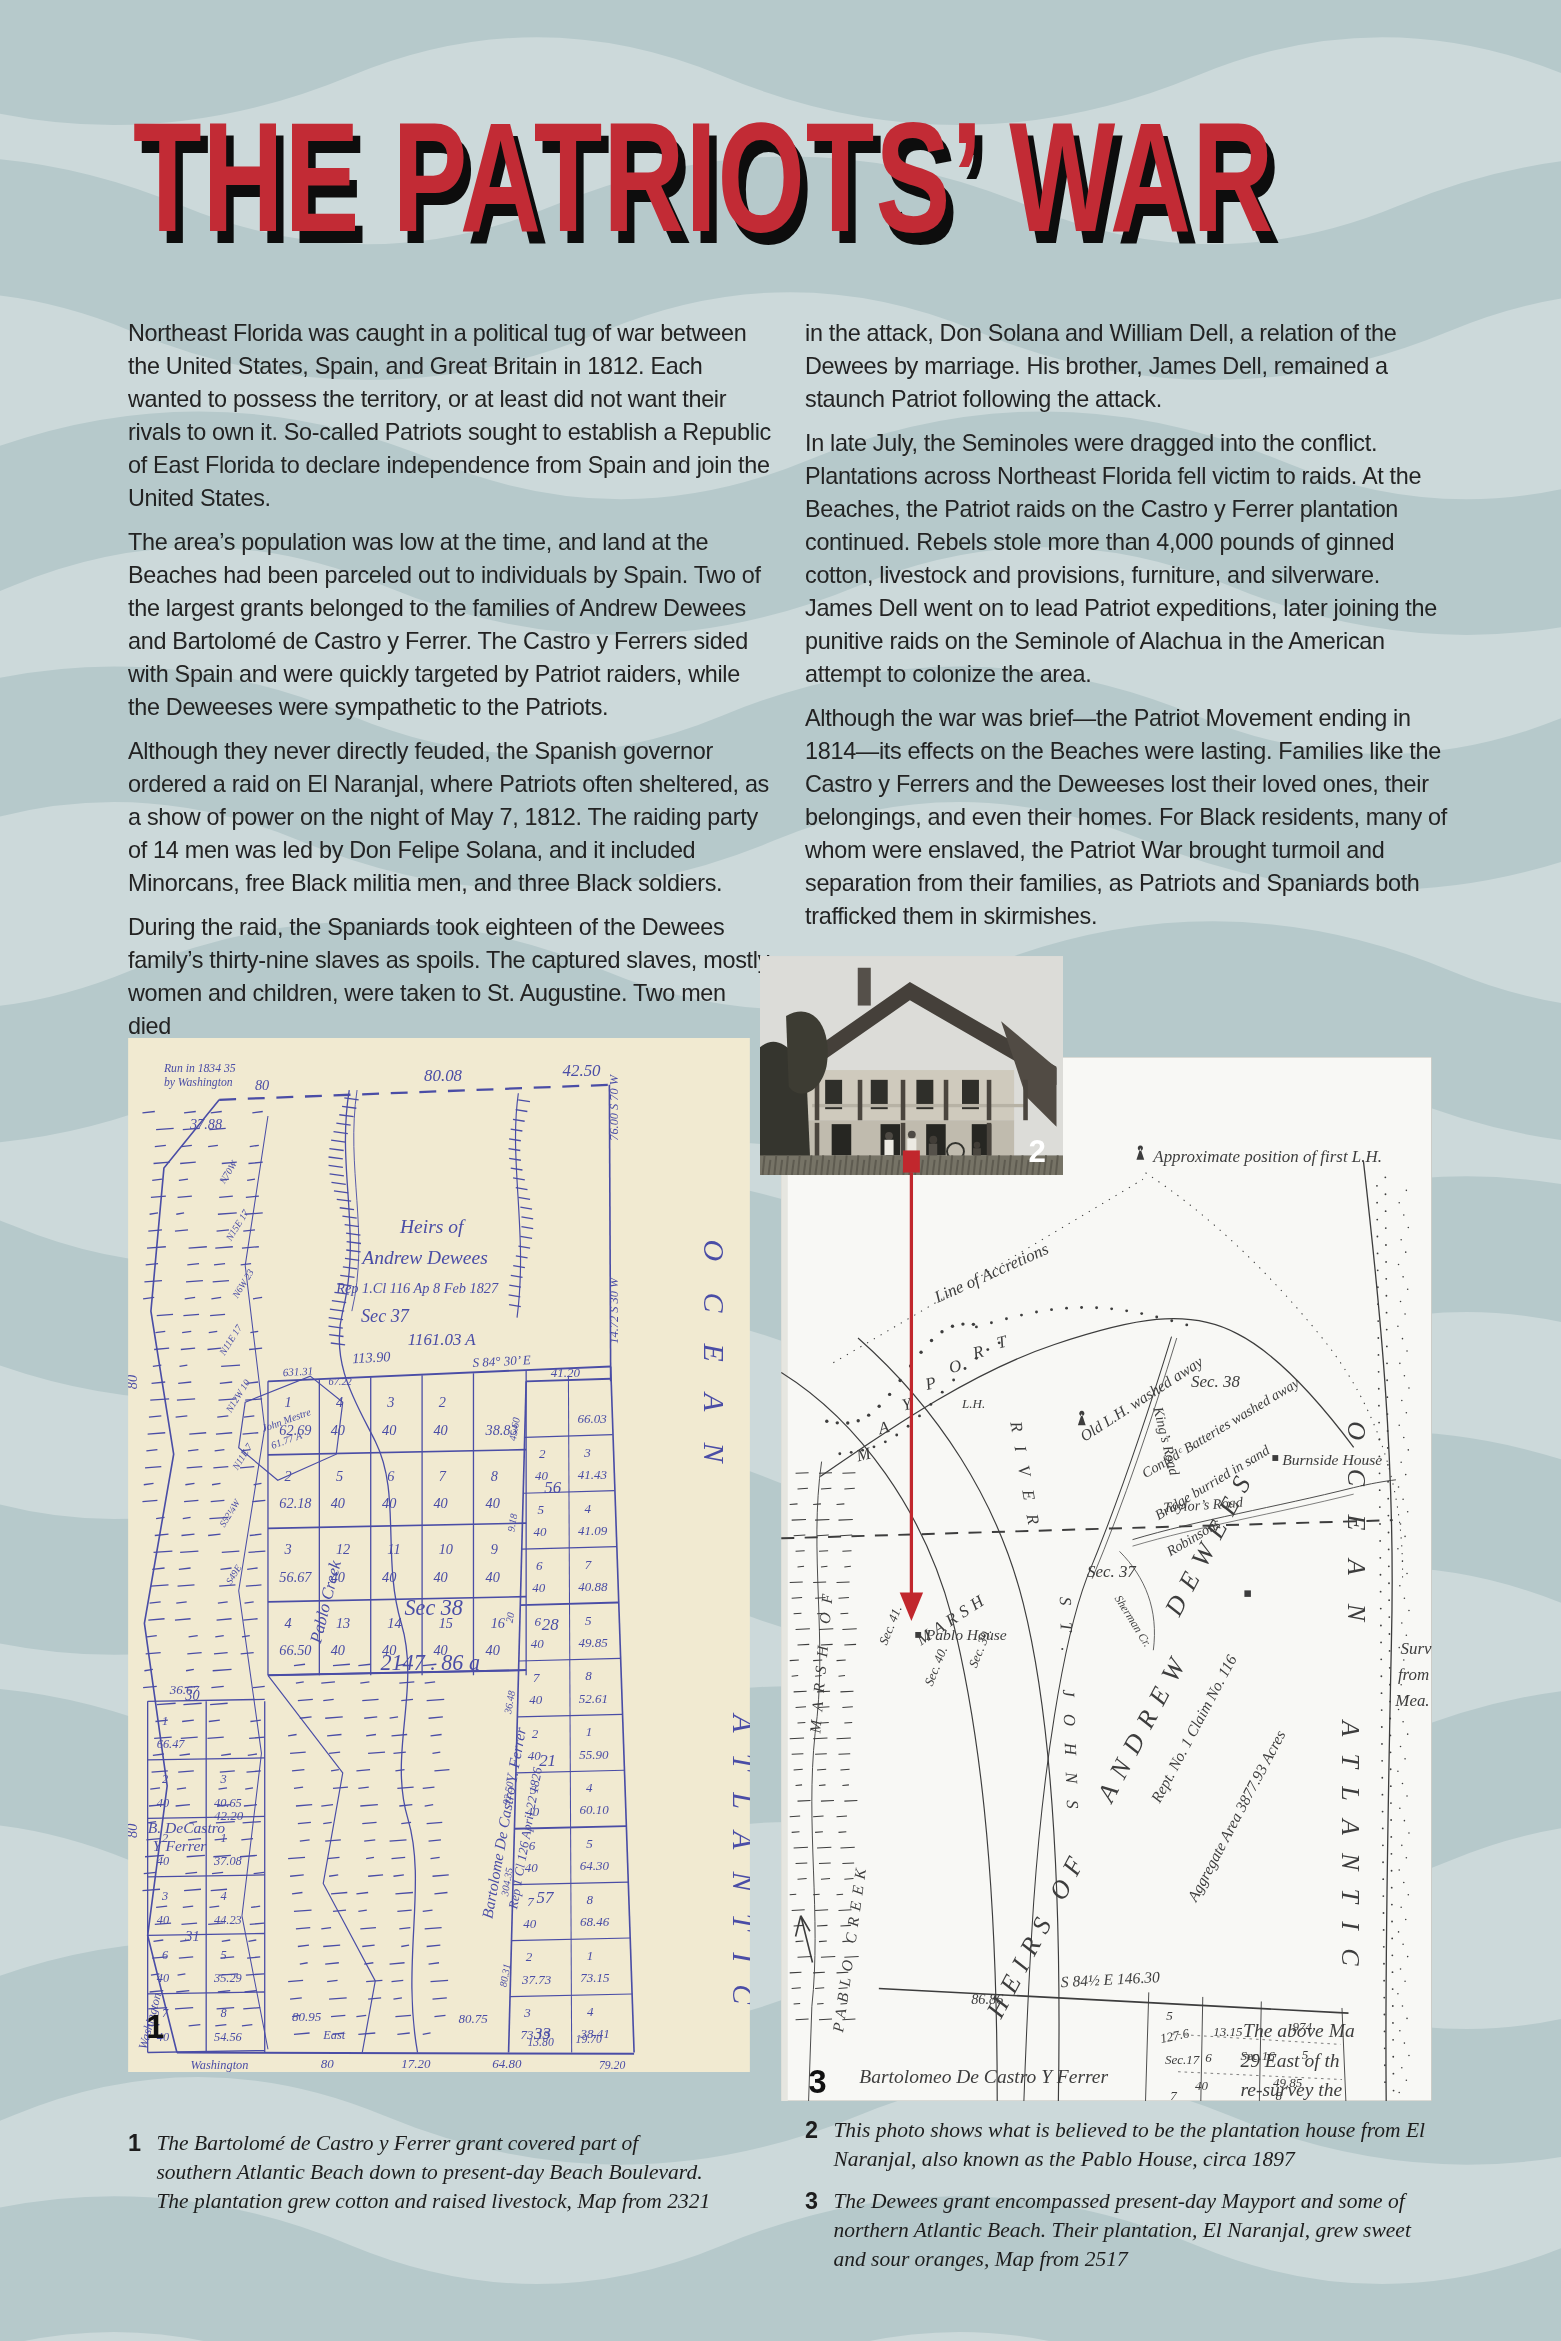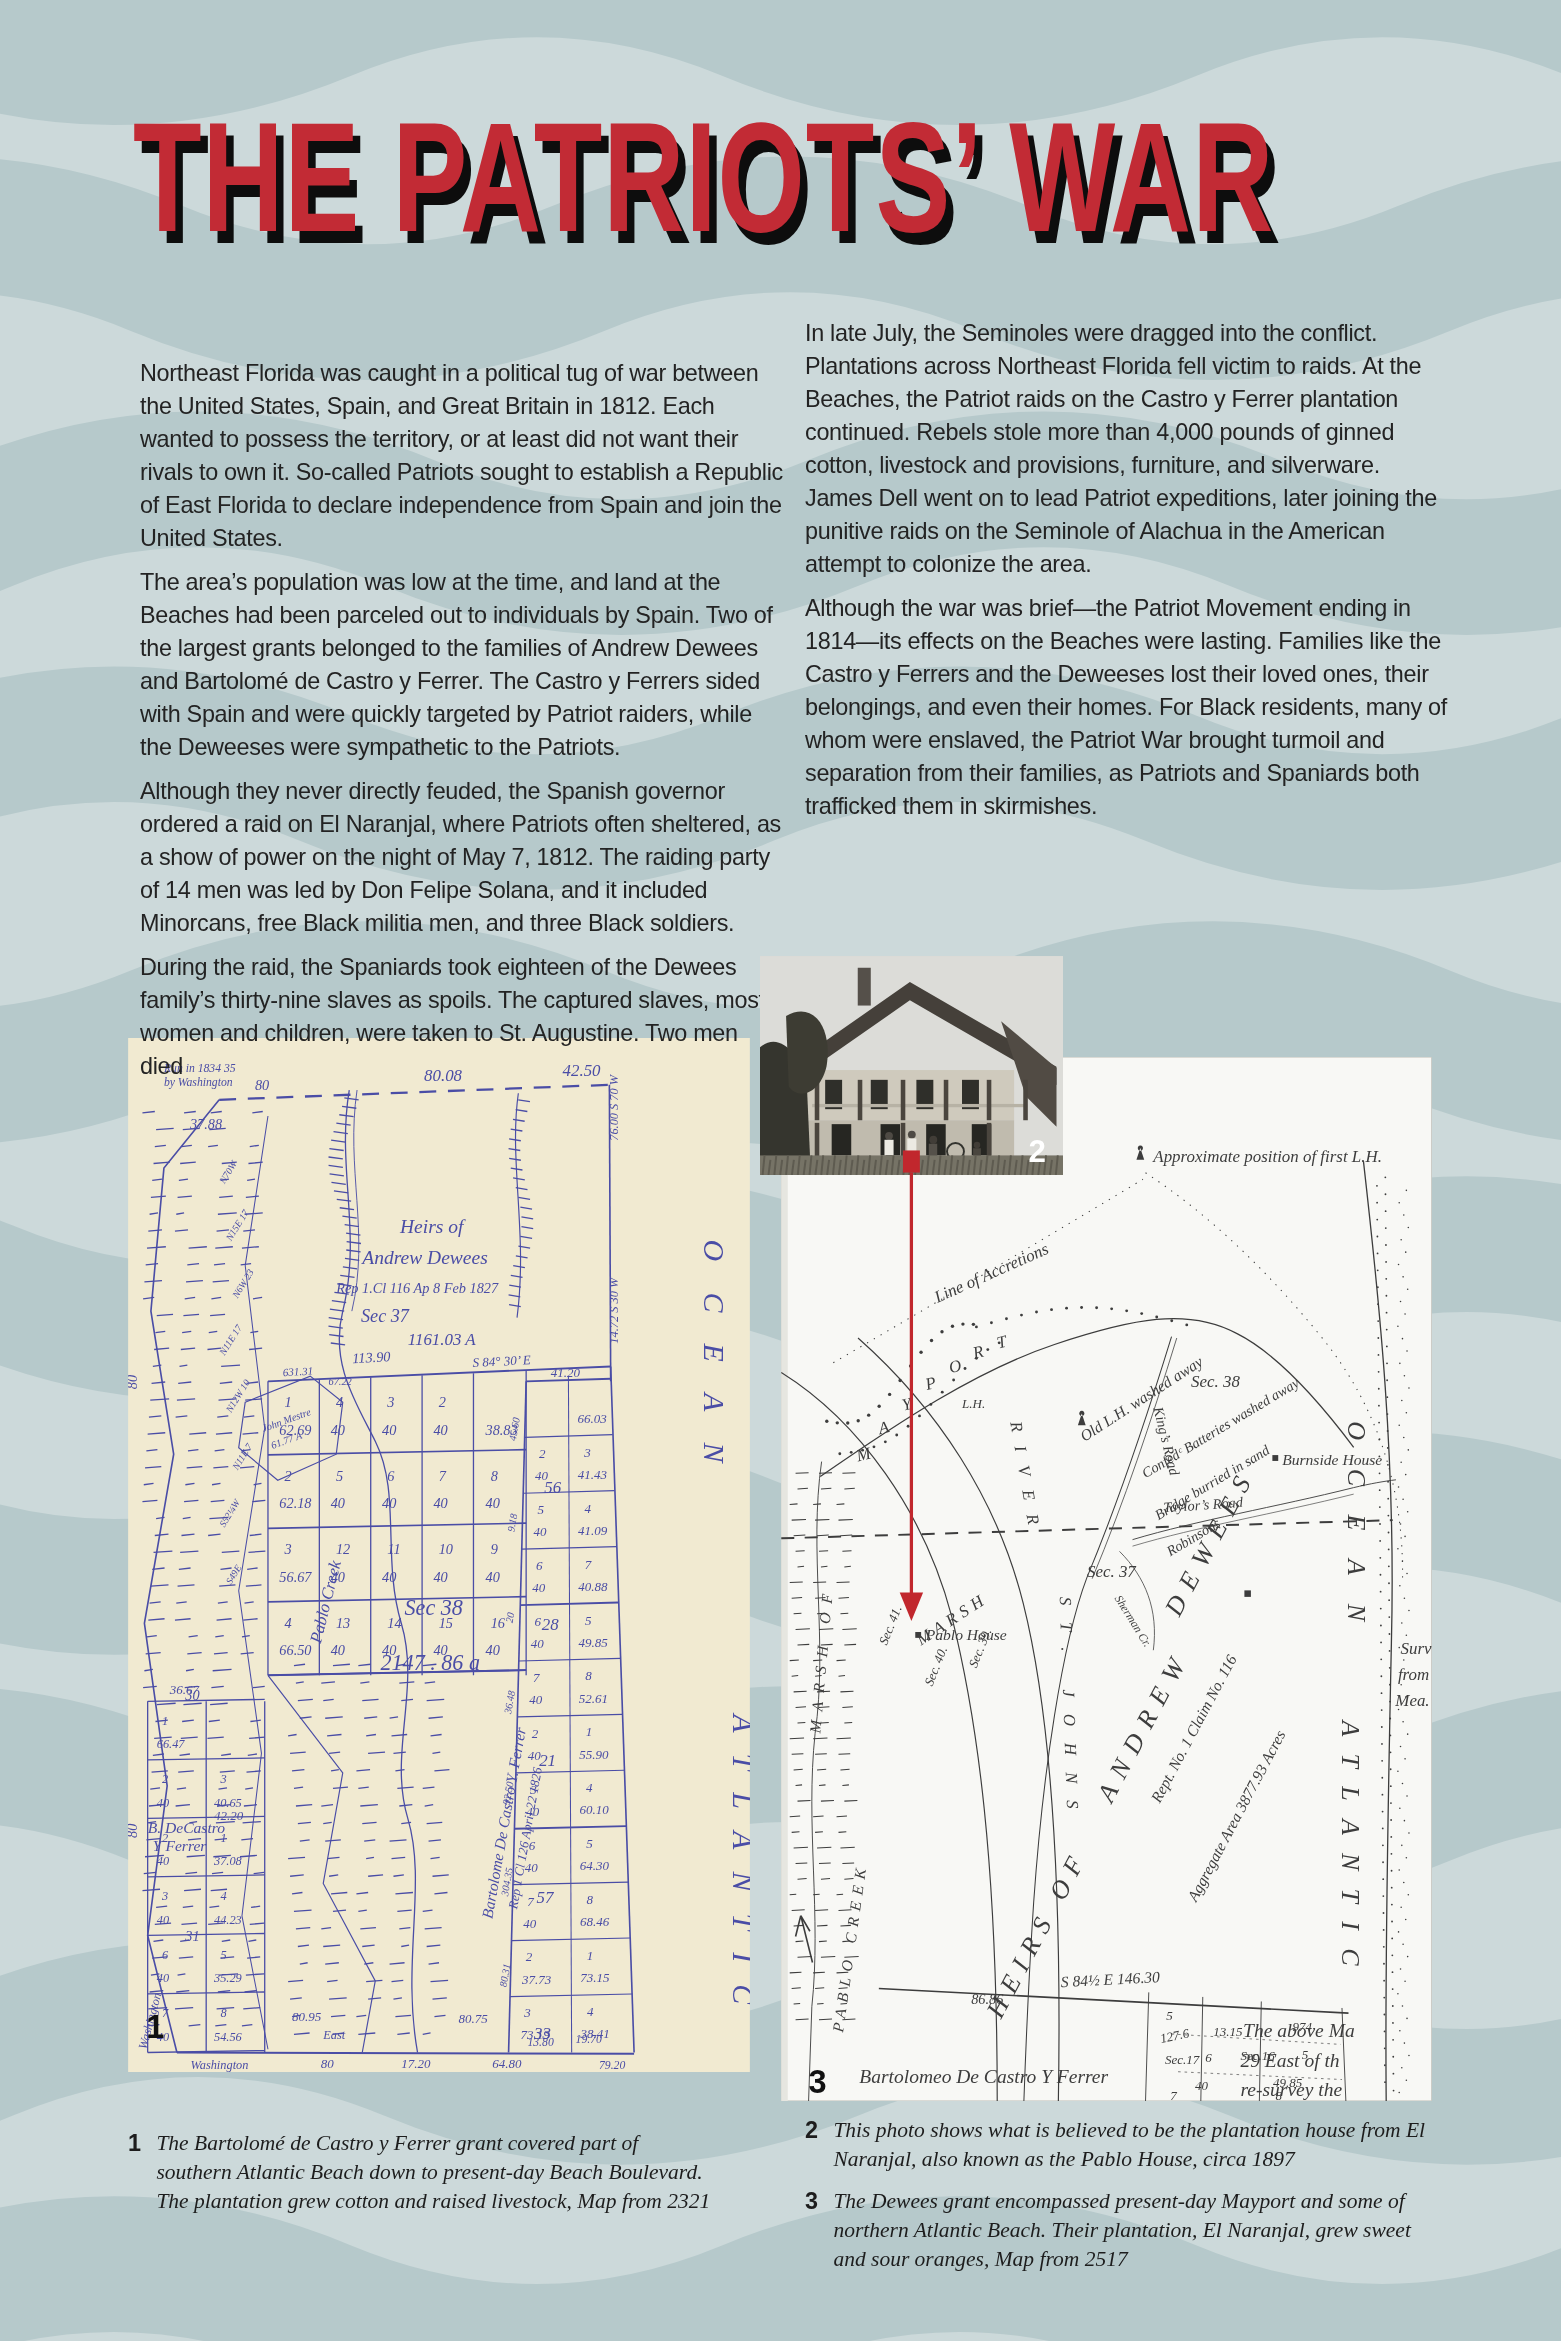--- a/index.html
+++ b/index.html
@@ -13,7 +13,7 @@
   
   .col{position:absolute;top:317px;width:644px;z-index:3;color:#232323;
        font-size:23.4px;line-height:33px;letter-spacing:-0.3px;}
-  #col-left{left:140px;margin-top:40px;}
+  #col-left{left:128px;}
   #col-right{left:805px;}
   .col p{margin:0 0 11px 0;}
   

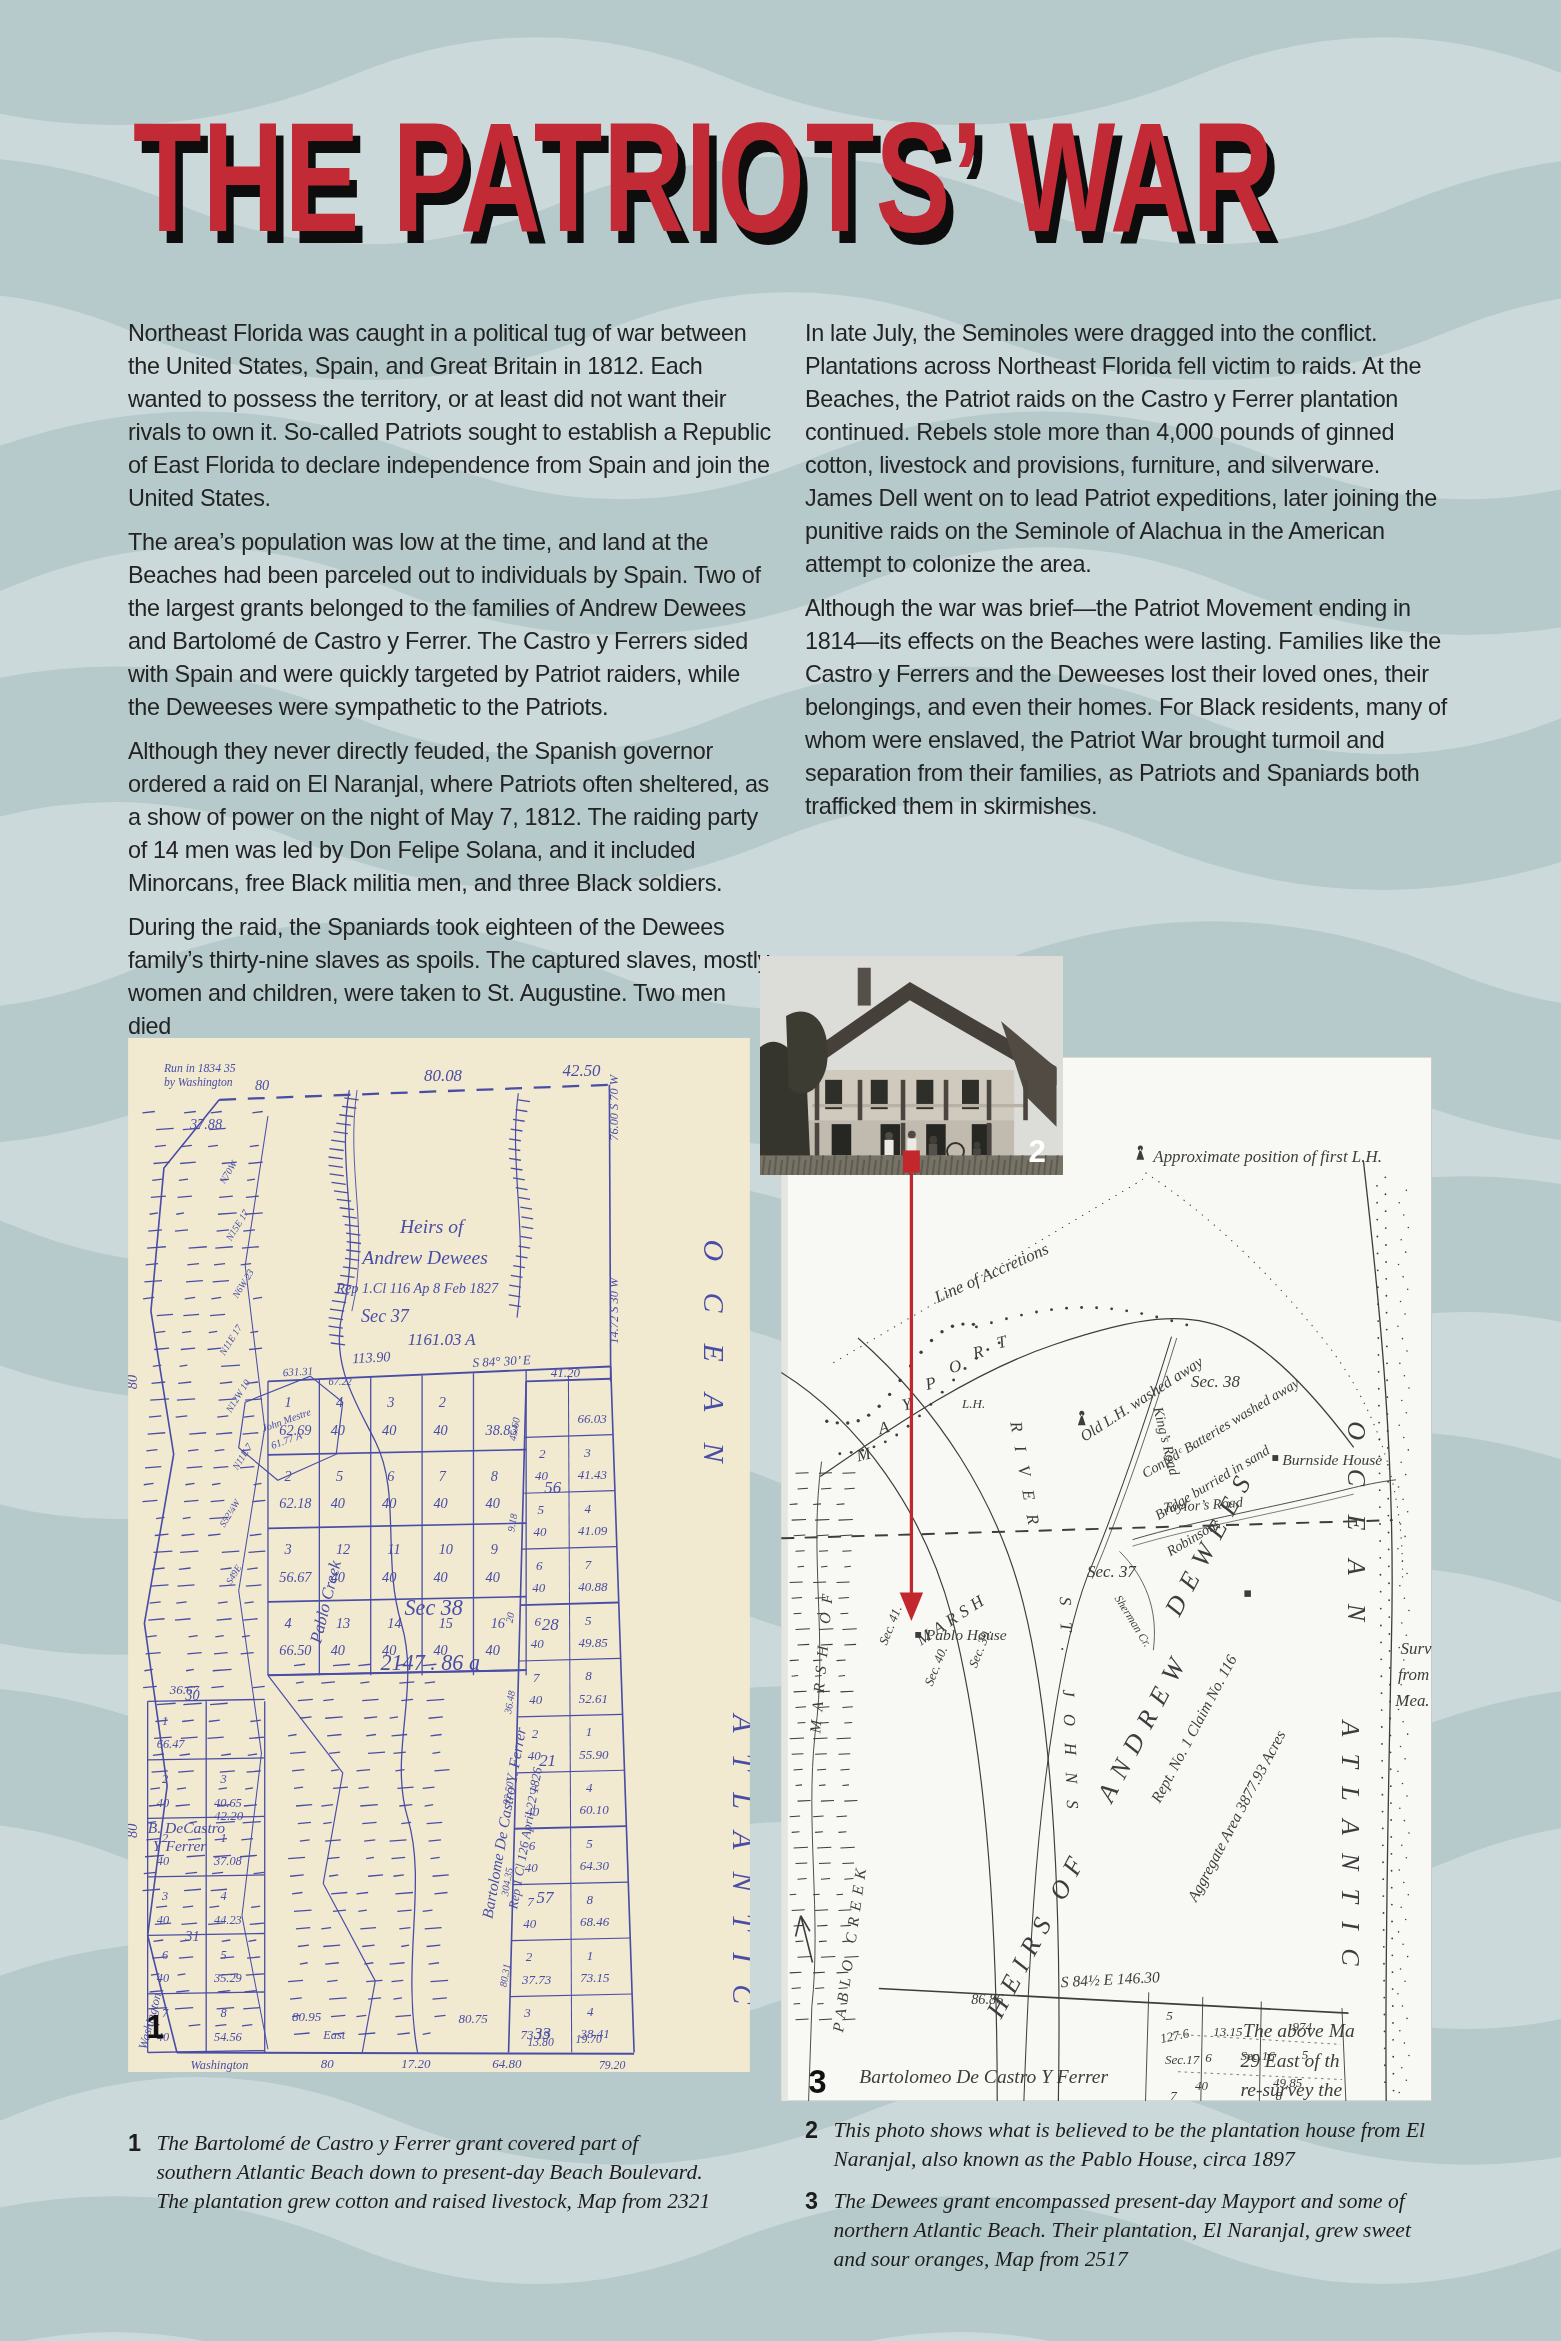--- a/index.html
+++ b/index.html
@@ -62,6 +62,7 @@
   <p>During the raid, the Spaniards took eighteen of the Dewees family’s thirty-nine slaves as spoils. The captured slaves, mostly women and children, were taken to St. Augustine. Two men died</p>
 </div>
 <div id="col-right" class="col">
+  <p>in the attack, Don Solana and William Dell, a relation of the Dewees by marriage. His brother, James Dell, remained a staunch Patriot following the attack.</p>
   <p>In late July, the Seminoles were dragged into the conflict. Plantations across Northeast Florida fell victim to raids. At the Beaches, the Patriot raids on the Castro y Ferrer plantation continued. Rebels stole more than 4,000 pounds of ginned cotton, livestock and provisions, furniture, and silverware. James Dell went on to lead Patriot expeditions, later joining the punitive raids on the Seminole of Alachua in the American attempt to colonize the area.</p>
   <p>Although the war was brief—the Patriot Movement ending in 1814—its effects on the Beaches were lasting. Families like the Castro y Ferrers and the Deweeses lost their loved ones, their belongings, and even their homes. For Black residents, many of whom were enslaved, the Patriot War brought turmoil and separation from their families, as Patriots and Spaniards both trafficked them in skirmishes.</p>
 </div>

